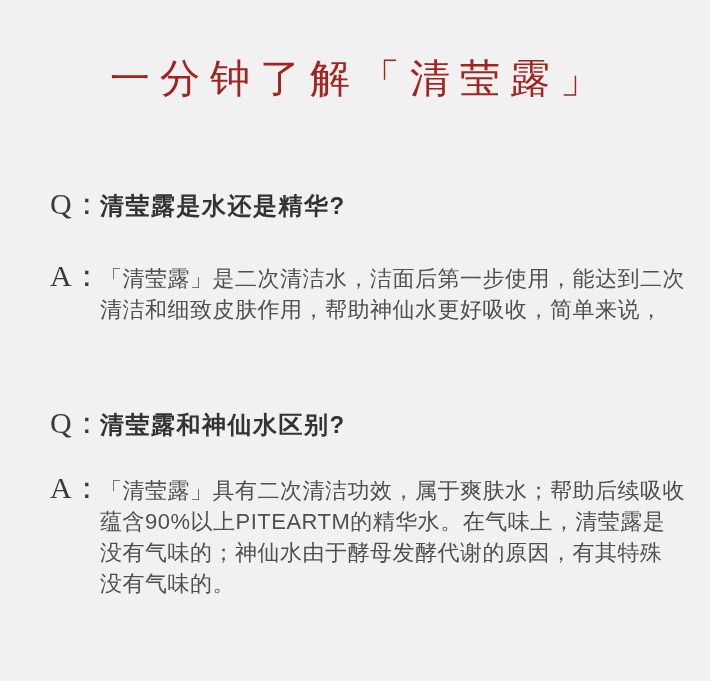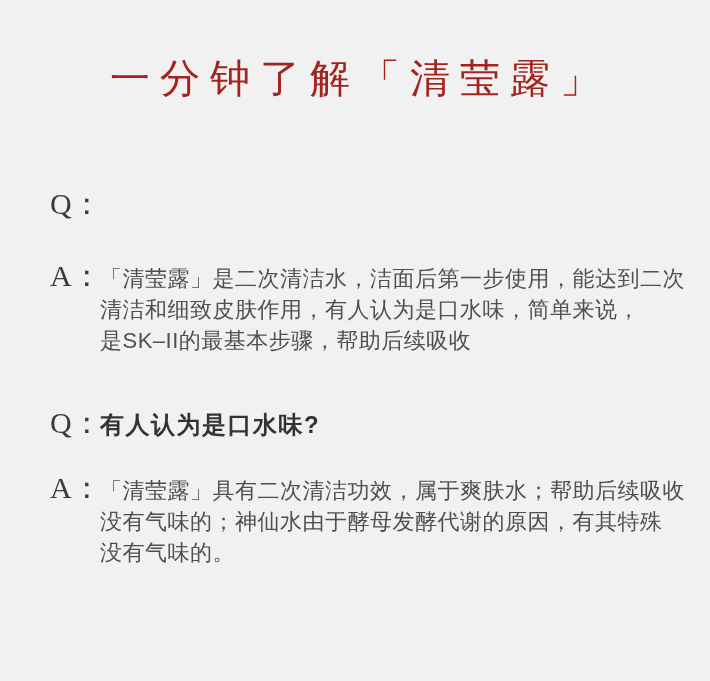--- a/index.html
+++ b/index.html
@@ -77,6 +77,7 @@
 
   <section class="qa q1">
     <span class="qa-label">Q：</span>
+    <h2 class="question">清莹露是水还是精华?</h2>
   </section>
 
   <section class="qa a1">

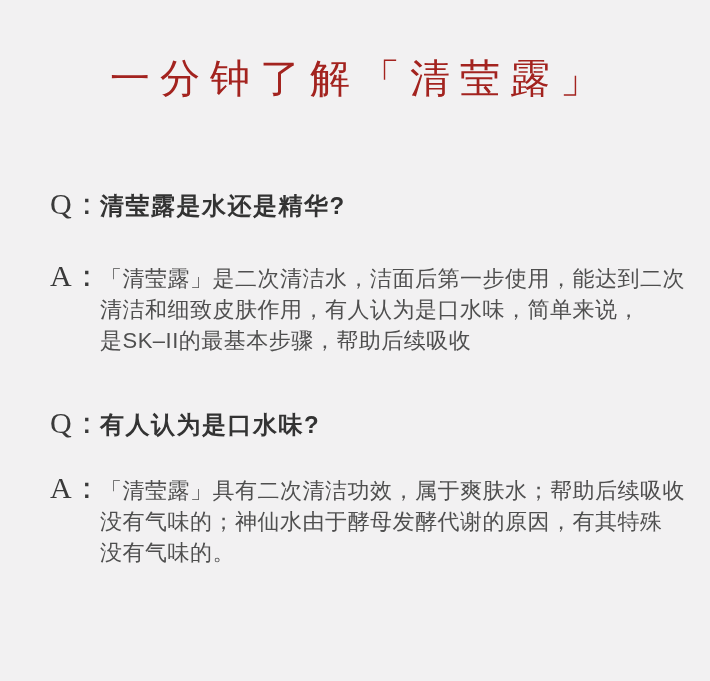--- a/index.html
+++ b/index.html
@@ -84,7 +84,7 @@
     <span class="qa-label">A：</span>
     <div class="answer">
       <div class="ln">「清莹露」是二次清洁水，洁面后第一步使用，能达到二次</div>
-      <div class="ln">清洁和细致皮肤作用，有人认为是口水味，简单来说，</div>
+      <div class="ln">清洁和细致皮肤作用，帮助神仙水更好吸收，简单来说，</div>
       <div class="ln">是SK–II的最基本步骤，帮助后续吸收</div>
     </div>
   </section>

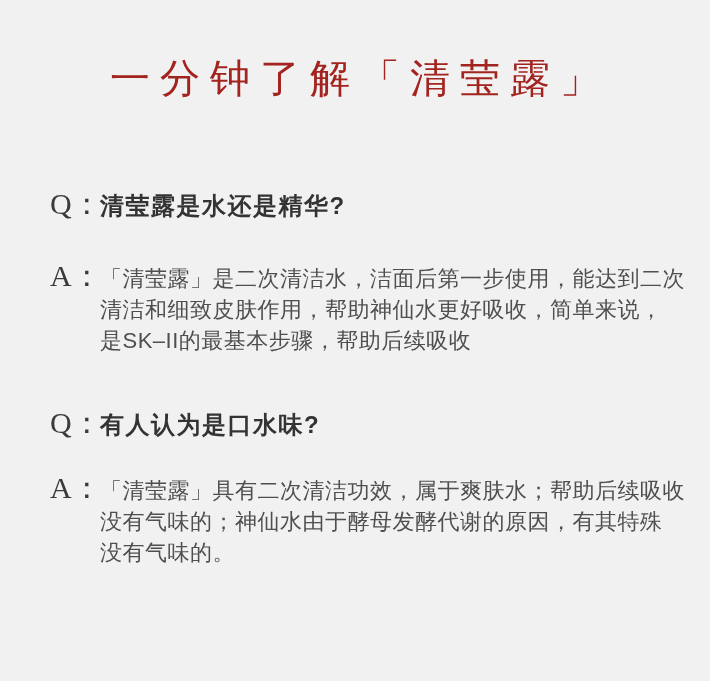--- a/index.html
+++ b/index.html
@@ -85,7 +85,6 @@
     <div class="answer">
       <div class="ln">「清莹露」是二次清洁水，洁面后第一步使用，能达到二次</div>
       <div class="ln">清洁和细致皮肤作用，帮助神仙水更好吸收，简单来说，</div>
-      <div class="ln">是SK–II的最基本步骤，帮助后续吸收</div>
     </div>
   </section>
 

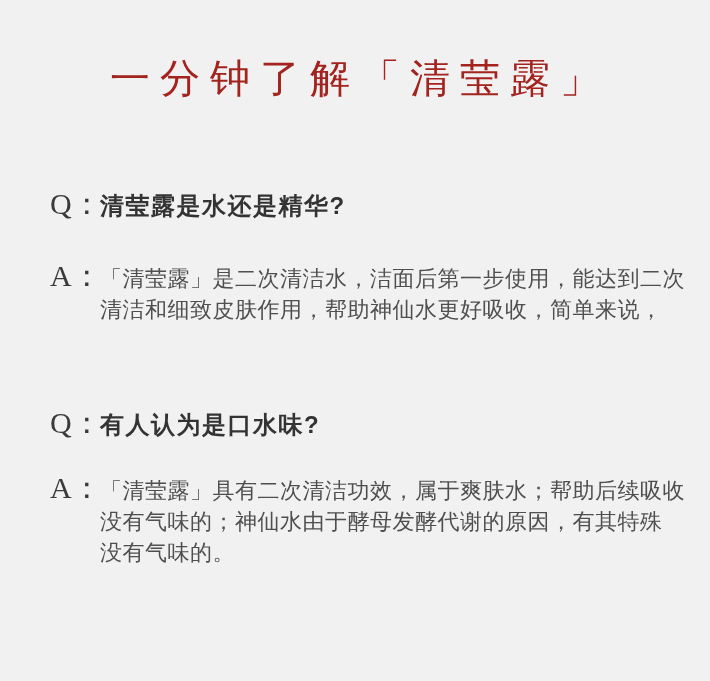--- a/index.html
+++ b/index.html
@@ -90,7 +90,7 @@
 
   <section class="qa q2">
     <span class="qa-label">Q：</span>
-    <h2 class="question">有人认为是口水味?</h2>
+    <h2 class="question">清莹露和神仙水区别?</h2>
   </section>
 
   <section class="qa a2">

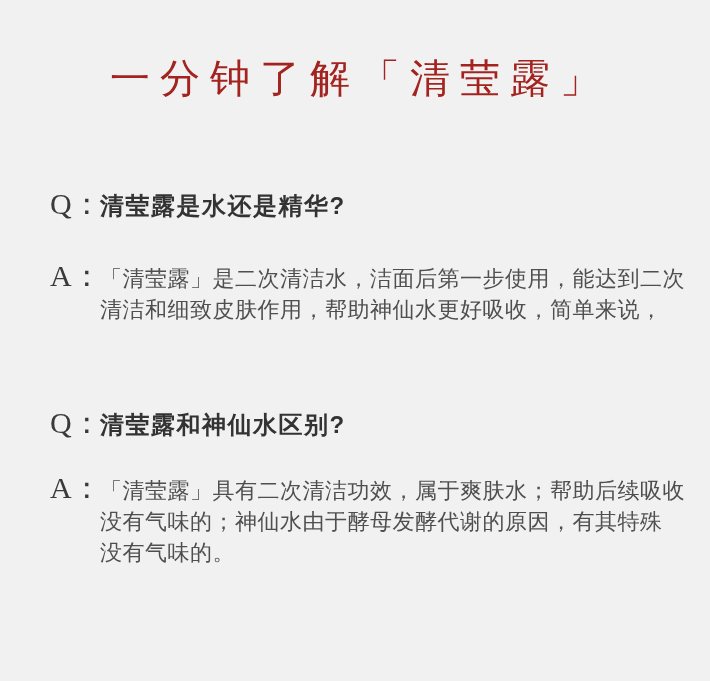--- a/index.html
+++ b/index.html
@@ -97,6 +97,7 @@
     <span class="qa-label">A：</span>
     <div class="answer">
       <div class="ln">「清莹露」具有二次清洁功效，属于爽肤水；帮助后续吸收</div>
+      <div class="ln">蕴含90%以上PITEARTM的精华水。在气味上，清莹露是</div>
       <div class="ln">没有气味的；神仙水由于酵母发酵代谢的原因，有其特殊</div>
       <div class="ln">没有气味的。</div>
     </div>

